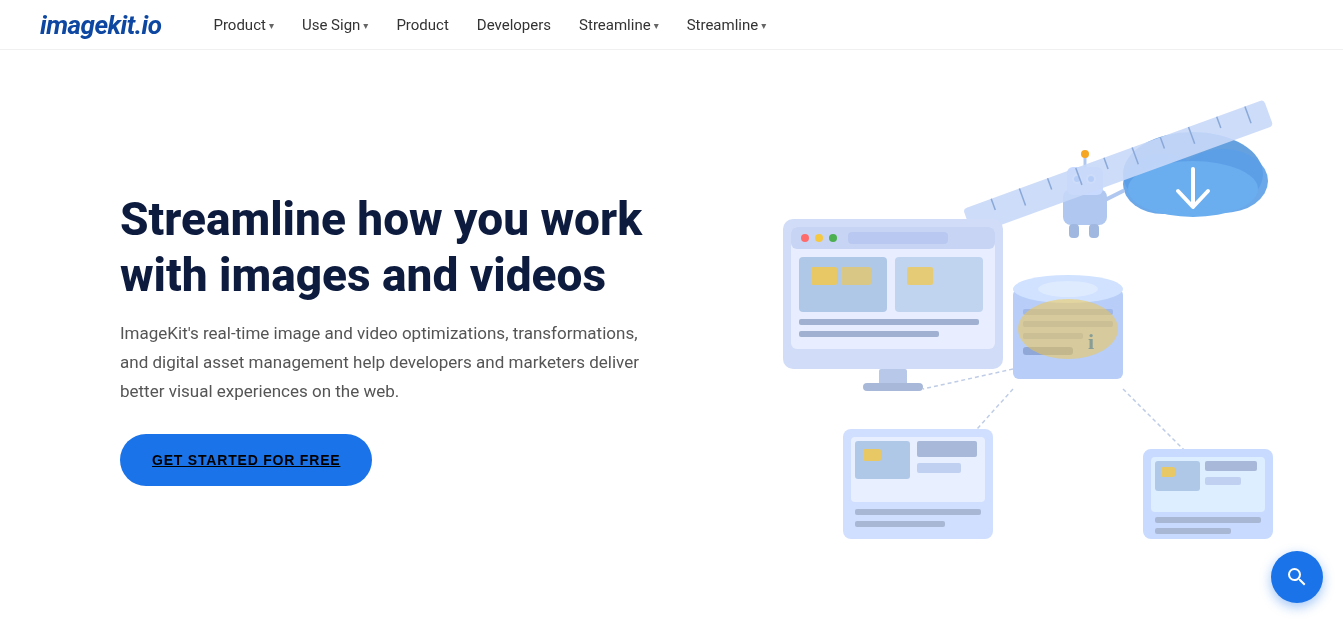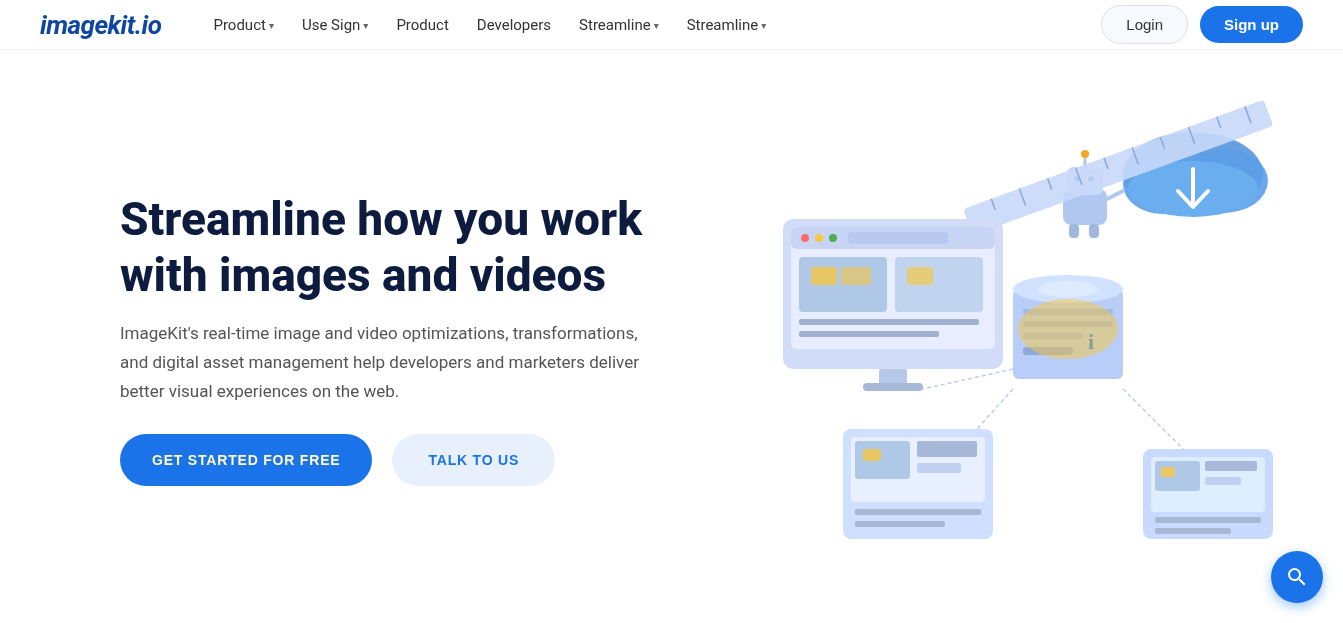--- a/index.html
+++ b/index.html
@@ -207,10 +207,6 @@
         <span class="chevron">▾</span>
       </div>
     </div>
-  <div class="nav-actions">
-    <button class="btn-login">Login</button>
-    <button class="btn-signup">Sign up</button>
-  </div>
 </nav>
 
 <section class="hero">

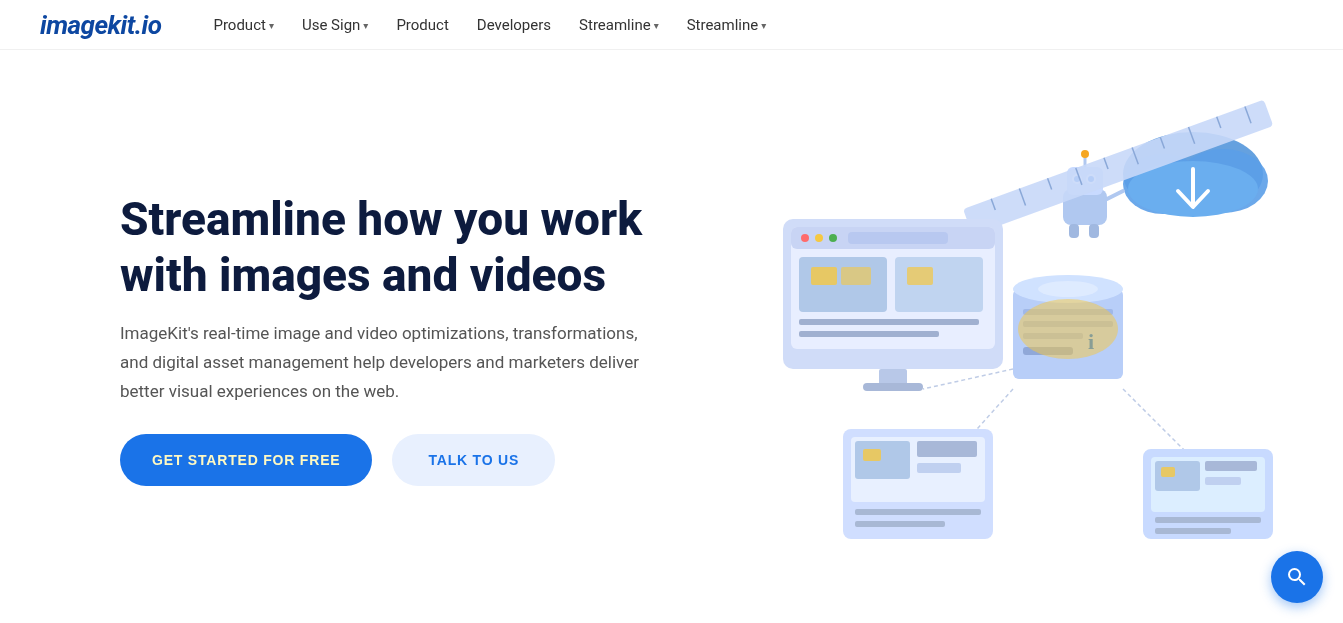--- a/index.html
+++ b/index.html
@@ -115,7 +115,7 @@
     .btn-primary {
       padding: 18px 32px;
       background: #1a73e8;
-      color: #fef9c3;
+      color: #000000;
       border: none;
       border-radius: 32px;
       font-size: 14px;
@@ -123,6 +123,7 @@
       letter-spacing: 0.8px;
       cursor: pointer;
       text-transform: uppercase;
+      text-decoration: underline;
     }
     .btn-secondary {
       padding: 18px 36px;

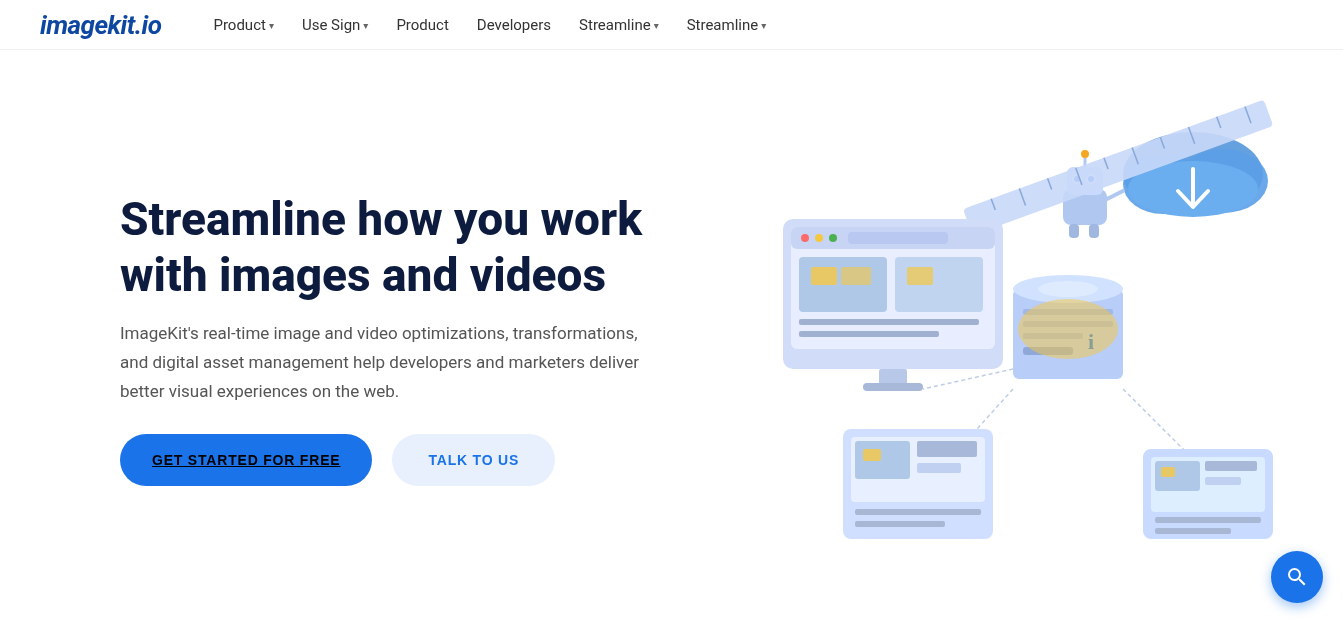--- a/index.html
+++ b/index.html
@@ -216,7 +216,6 @@
     <p class="hero-desc">ImageKit's real-time image and video optimizations, transformations, and digital asset management help developers and marketers deliver better visual experiences on the web.</p>
     <div class="hero-buttons">
       <button class="btn-primary">GET STARTED FOR FREE</button>
-      <button class="btn-secondary">TALK TO US</button>
     </div>
   </div>
 

